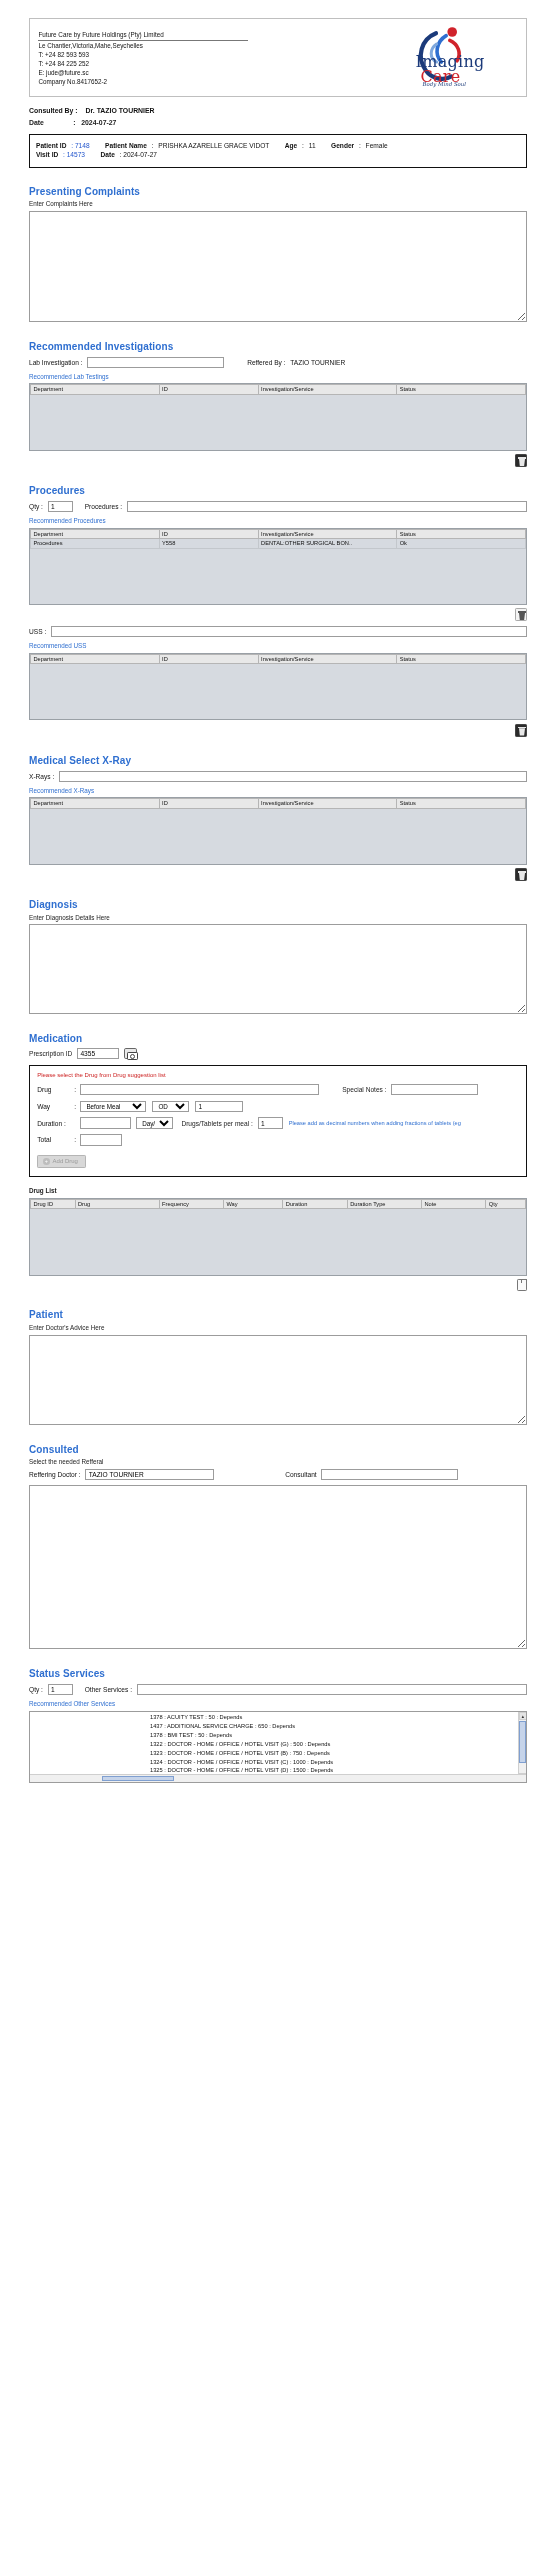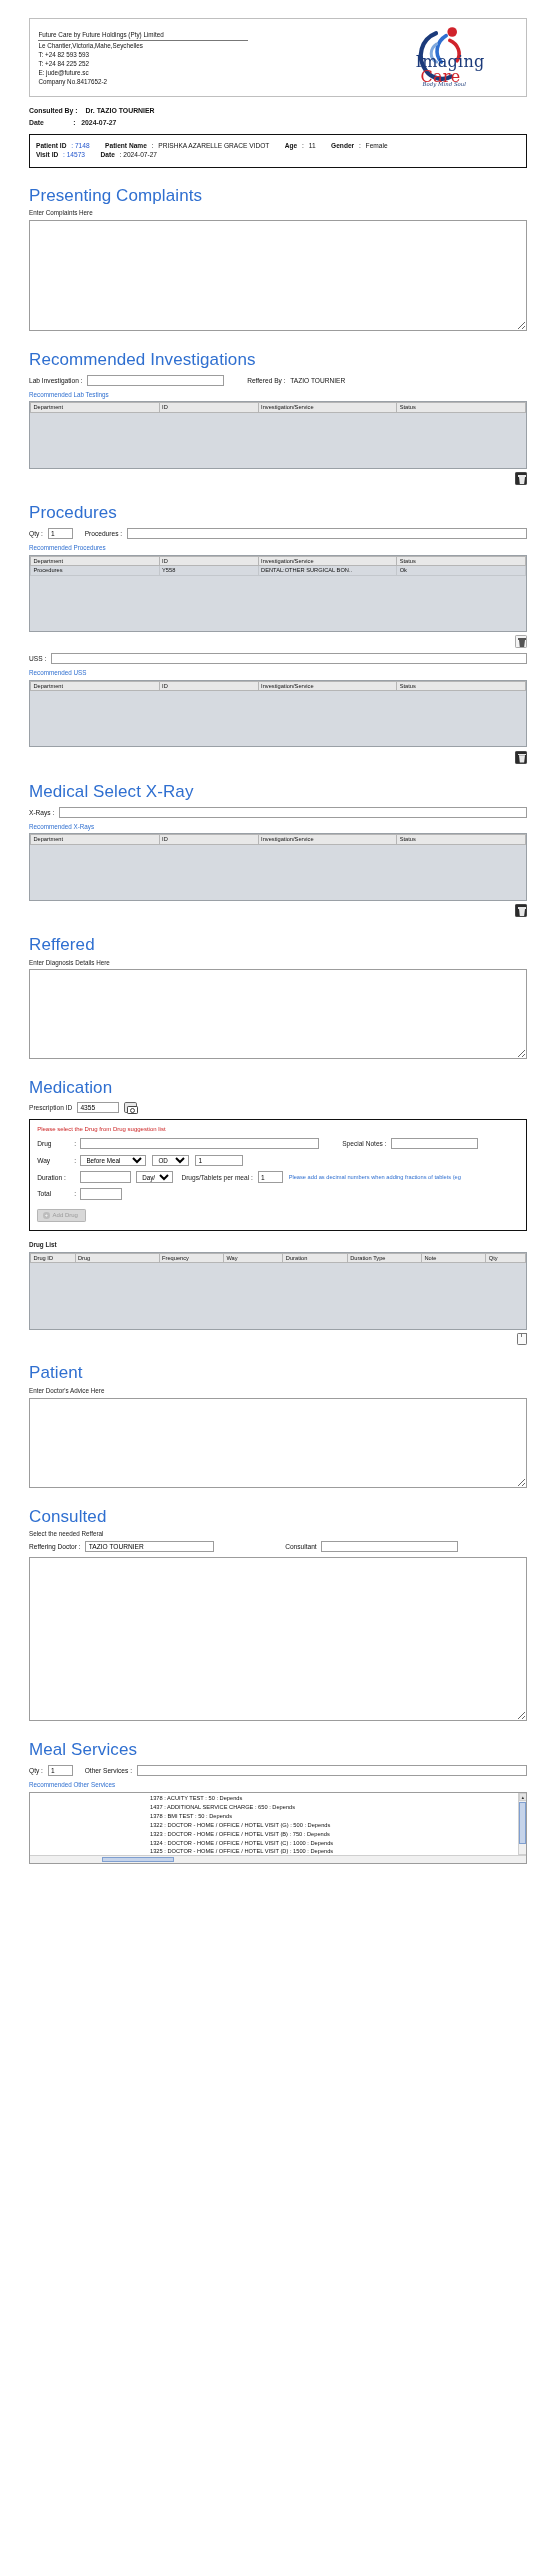--- a/index.html
+++ b/index.html
@@ -95,8 +95,8 @@
   
   h2.section {
     color: #2f6fd0;
-    font-size: 17px;
-    font-weight: normal;
+    font-size: 10px;
+    font-weight: bold;
     margin: 18px 0 3.6px 0;
     letter-spacing: 0.1px;
   }

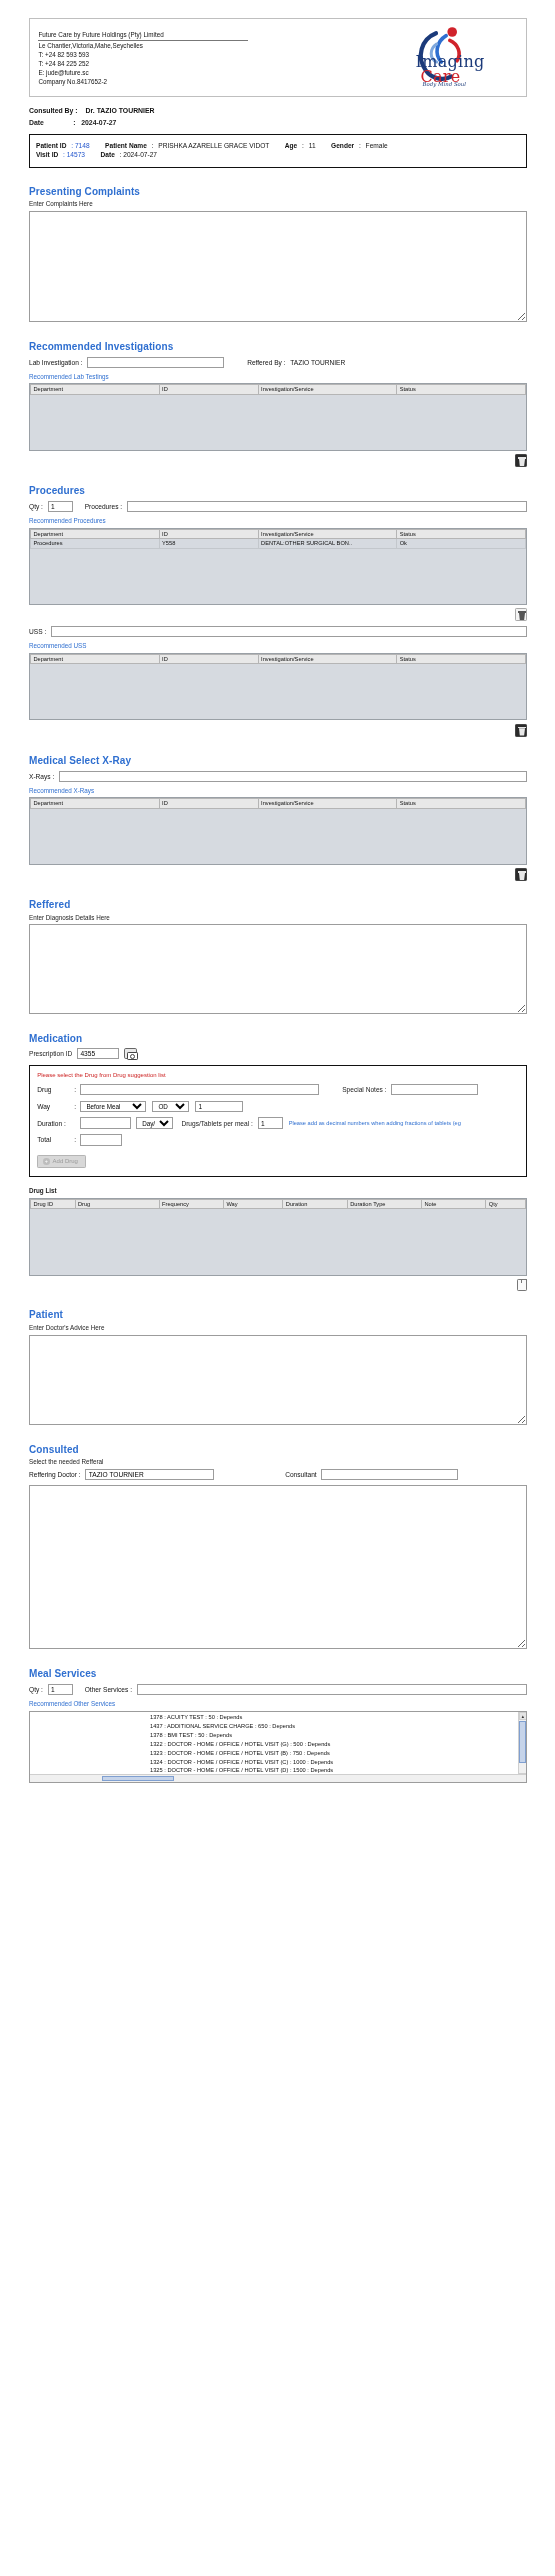--- a/index.html
+++ b/index.html
@@ -515,7 +515,7 @@
   </div>
 
   
-  <h2 class="section">Reffered</h2>
+  <h2 class="section">Diagnosis</h2>
   <div class="sub-note">Enter Diagnosis Details Here</div>
   <textarea class="bigarea" style="height: 90px;"></textarea>
 

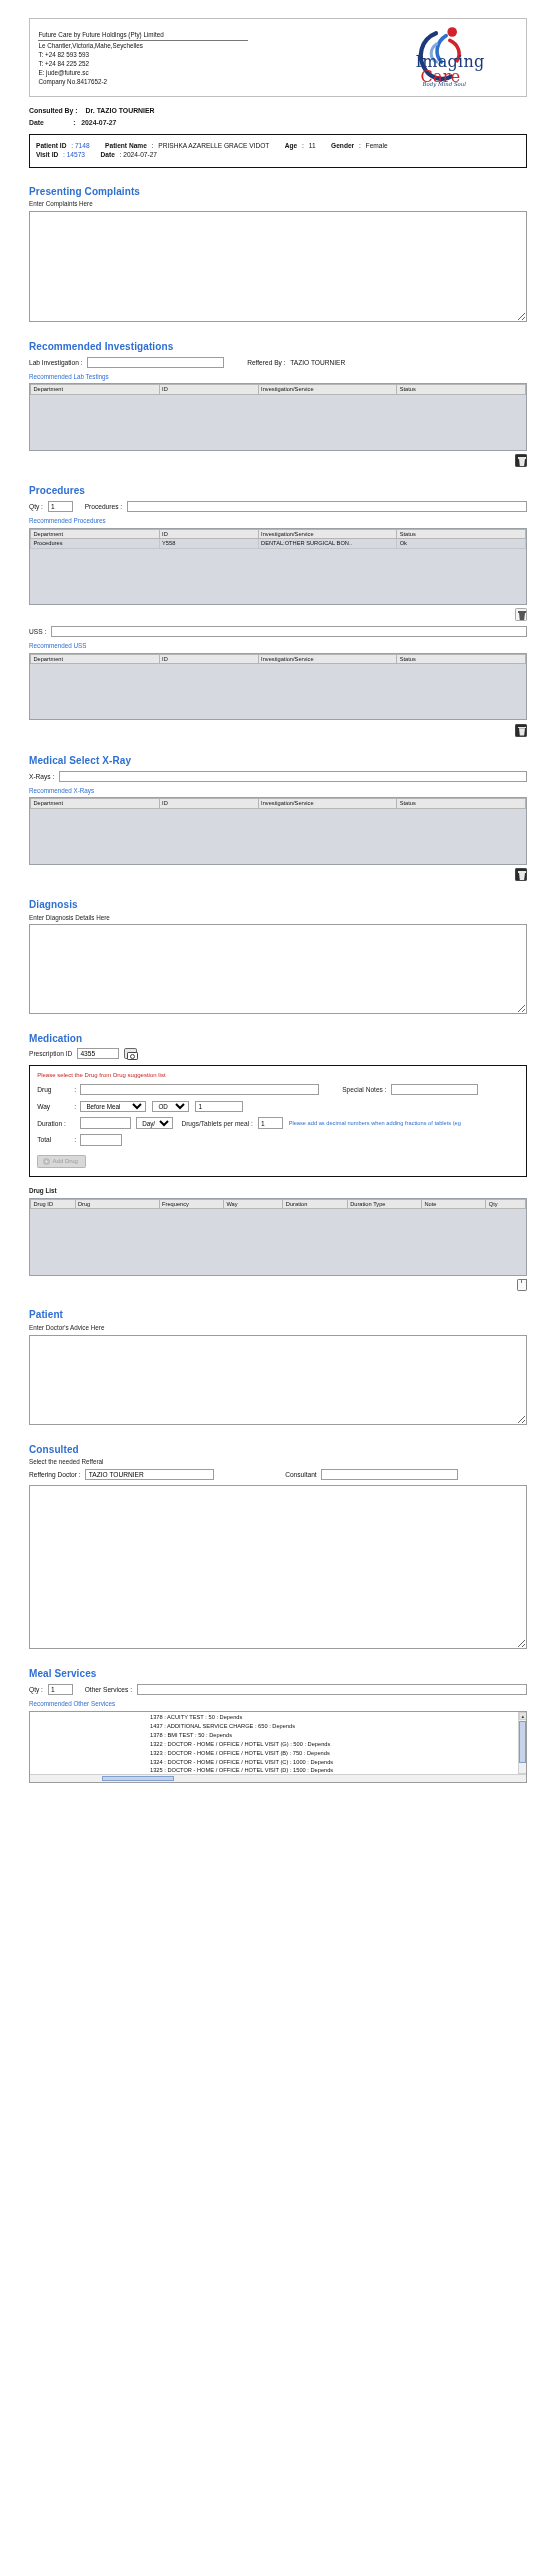--- a/index.html
+++ b/index.html
@@ -613,7 +613,7 @@
   <textarea class="bigarea" style="height: 164px;"></textarea>
 
   
-  <h2 class="section">Meal Services</h2>
+  <h2 class="section">Status Services</h2>
   <div class="inline-row" style="margin-top:4.8px;">
     <span class="lbl">Qty :</span>
     <input class="txtbox" style="width: 25px;" value="1">

